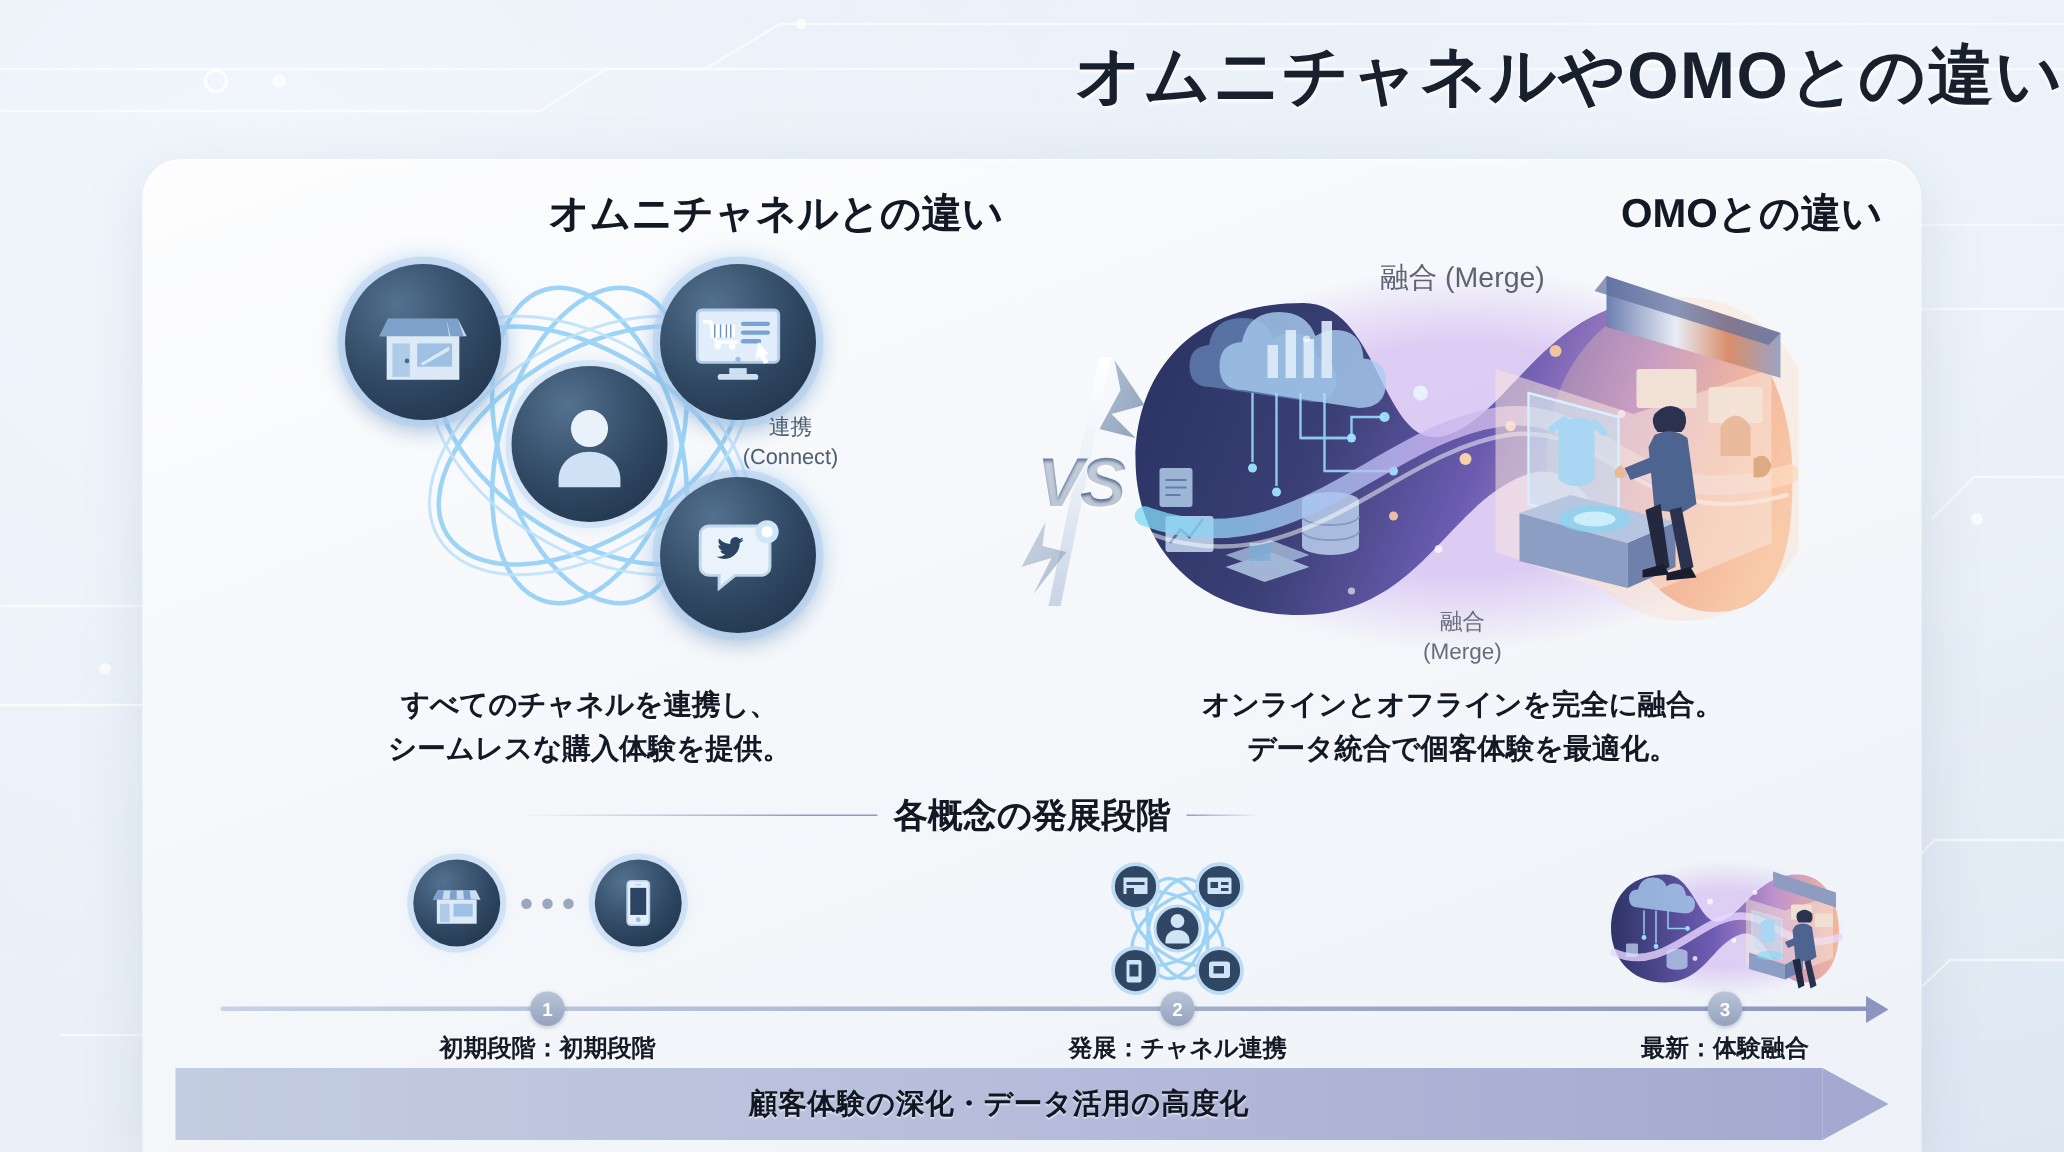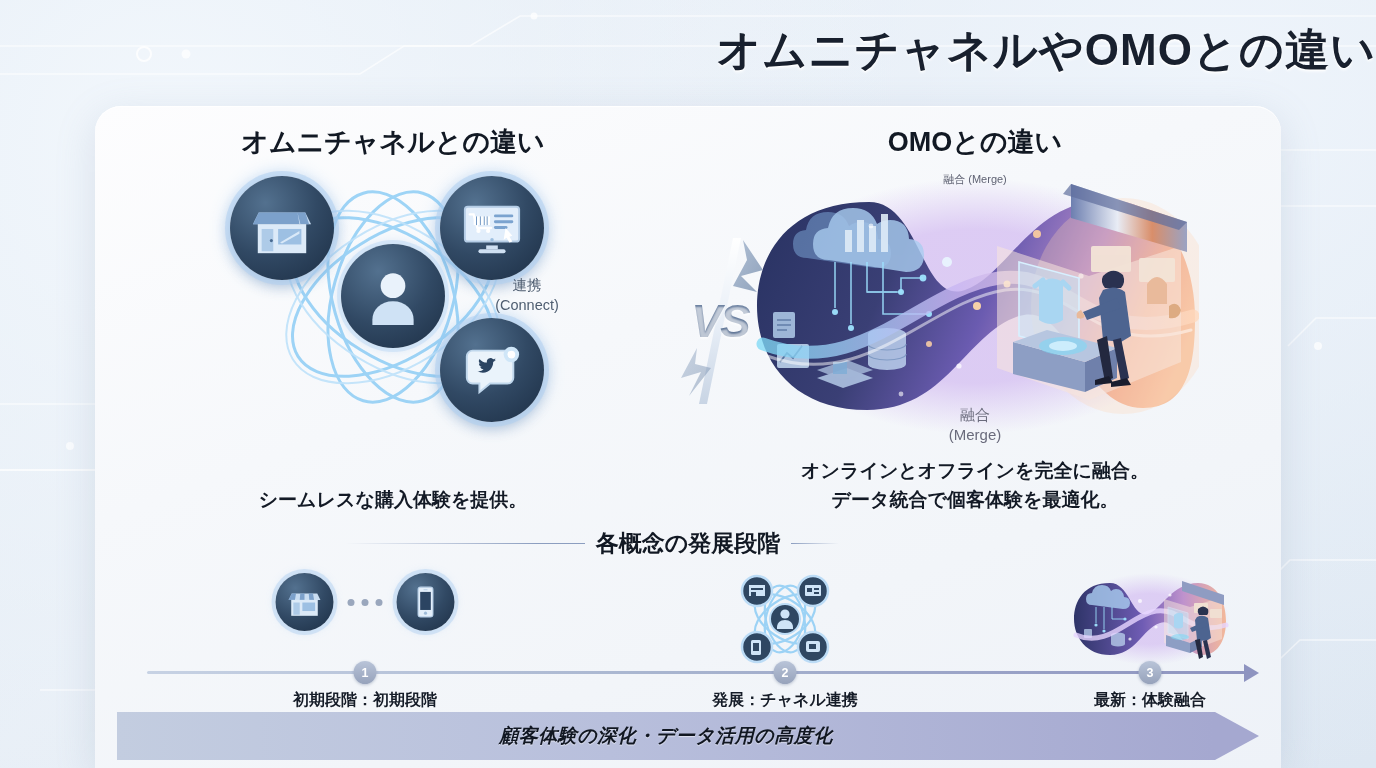--- a/index.html
+++ b/index.html
@@ -76,7 +76,7 @@
   .col-right { left: 600px; width: 560px; }
 
   .col-head {
-    text-align: center;
+    text-align: right;
     font-size: 27px;
     font-weight: 700;
     color: #121924;

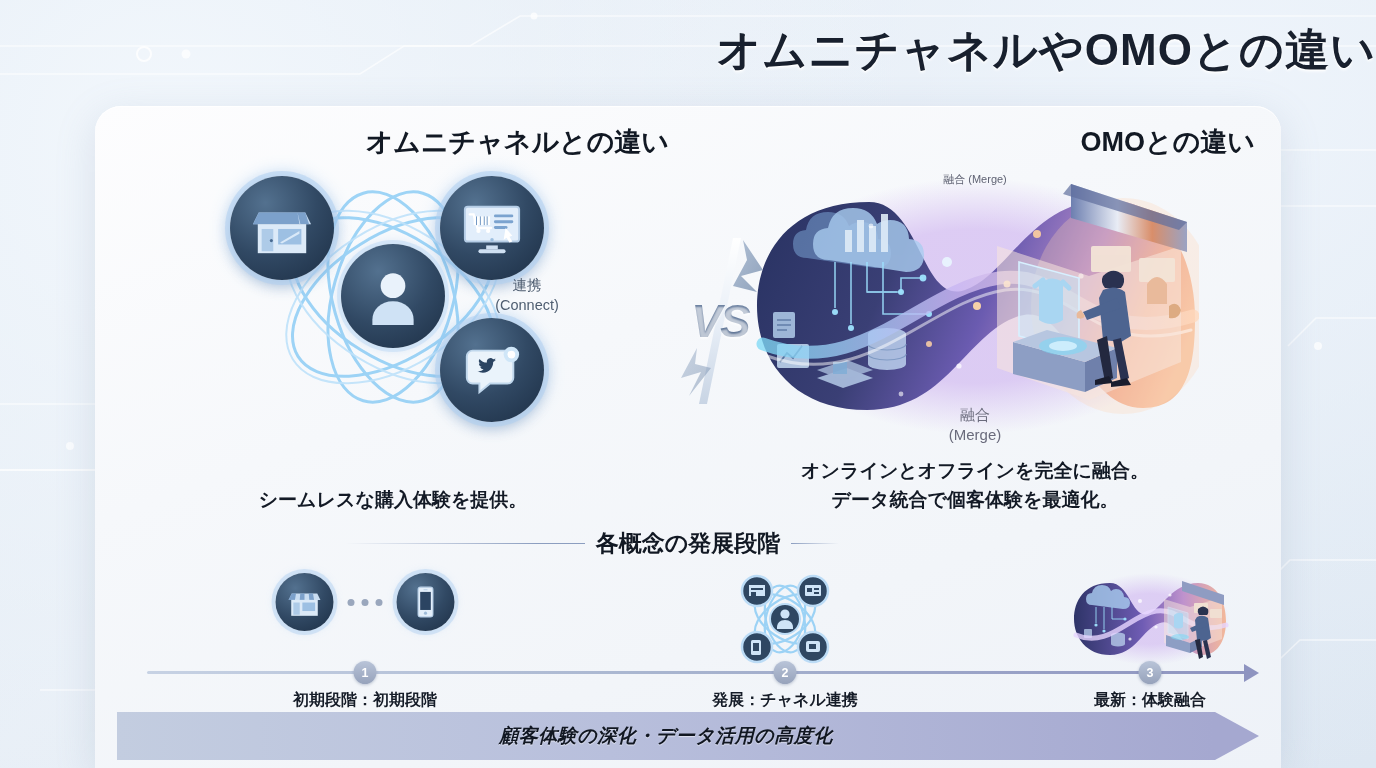--- a/index.html
+++ b/index.html
@@ -151,7 +151,7 @@
     top: 6px;
     left: 0; right: 0;
     text-align: center;
-    font-size: 11px;
+    font-size: 19px;
     color: #5f6273;
     z-index: 5;
   }

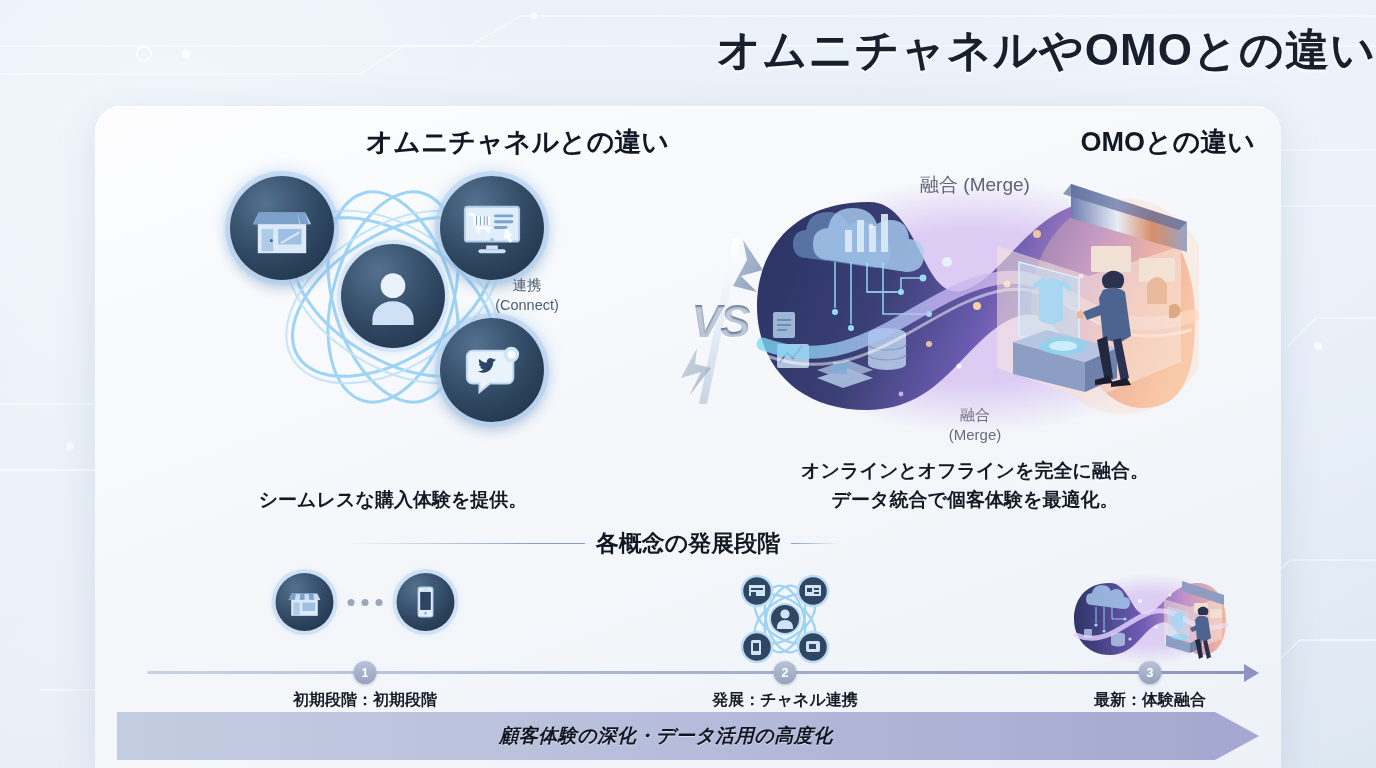--- a/index.html
+++ b/index.html
@@ -447,6 +447,7 @@
         </div>
 
         <div class="caption">
+          <div>すべてのチャネルを連携し、</div>
           <div>シームレスな購入体験を提供。</div>
         </div>
       </div>

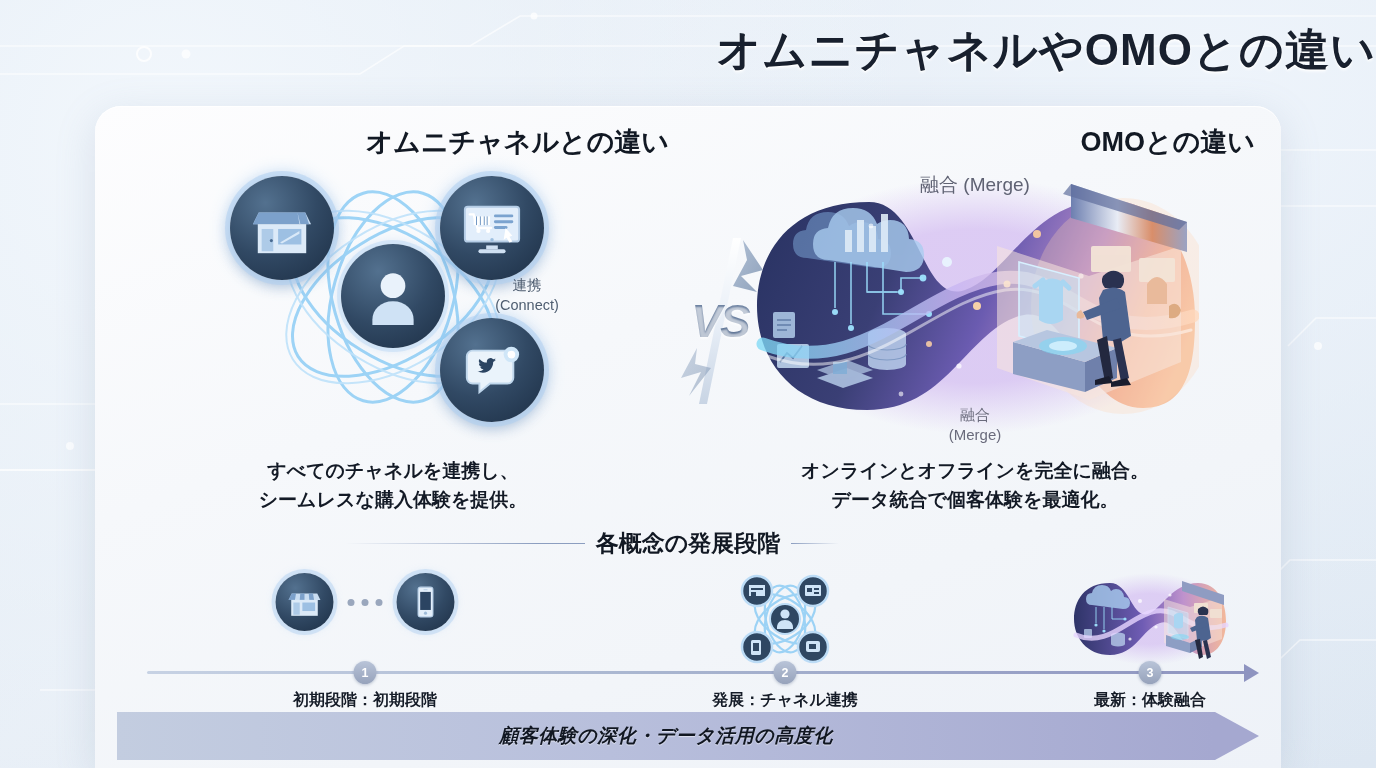--- a/index.html
+++ b/index.html
@@ -276,7 +276,6 @@
     right: 22px;
     bottom: 8px;
     height: 48px;
-    font-style: italic;
   }
   .banner-body {
     position: absolute;

